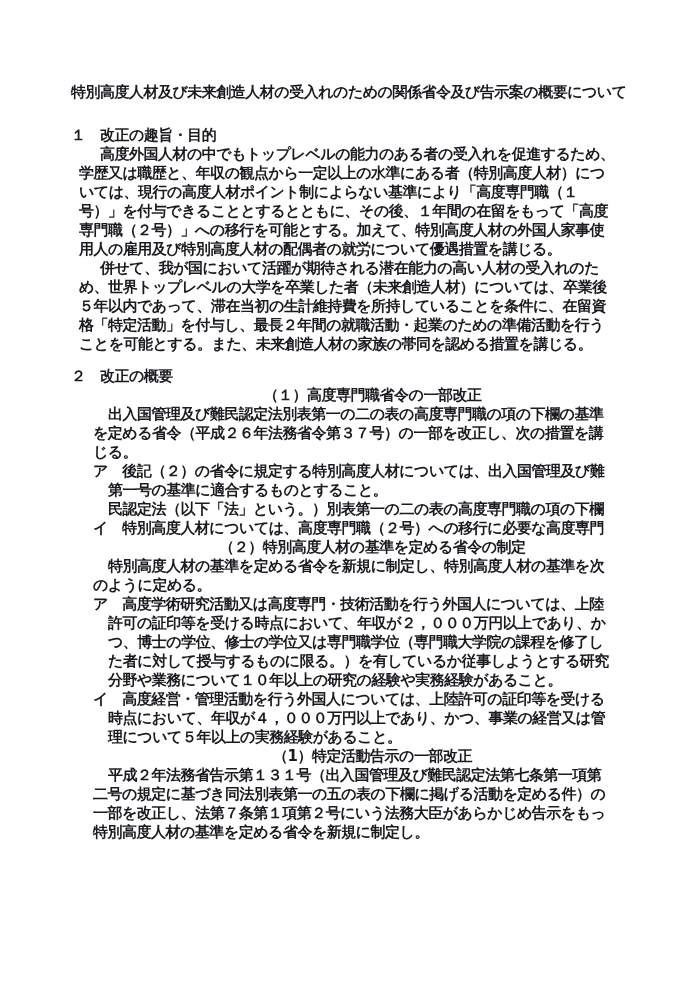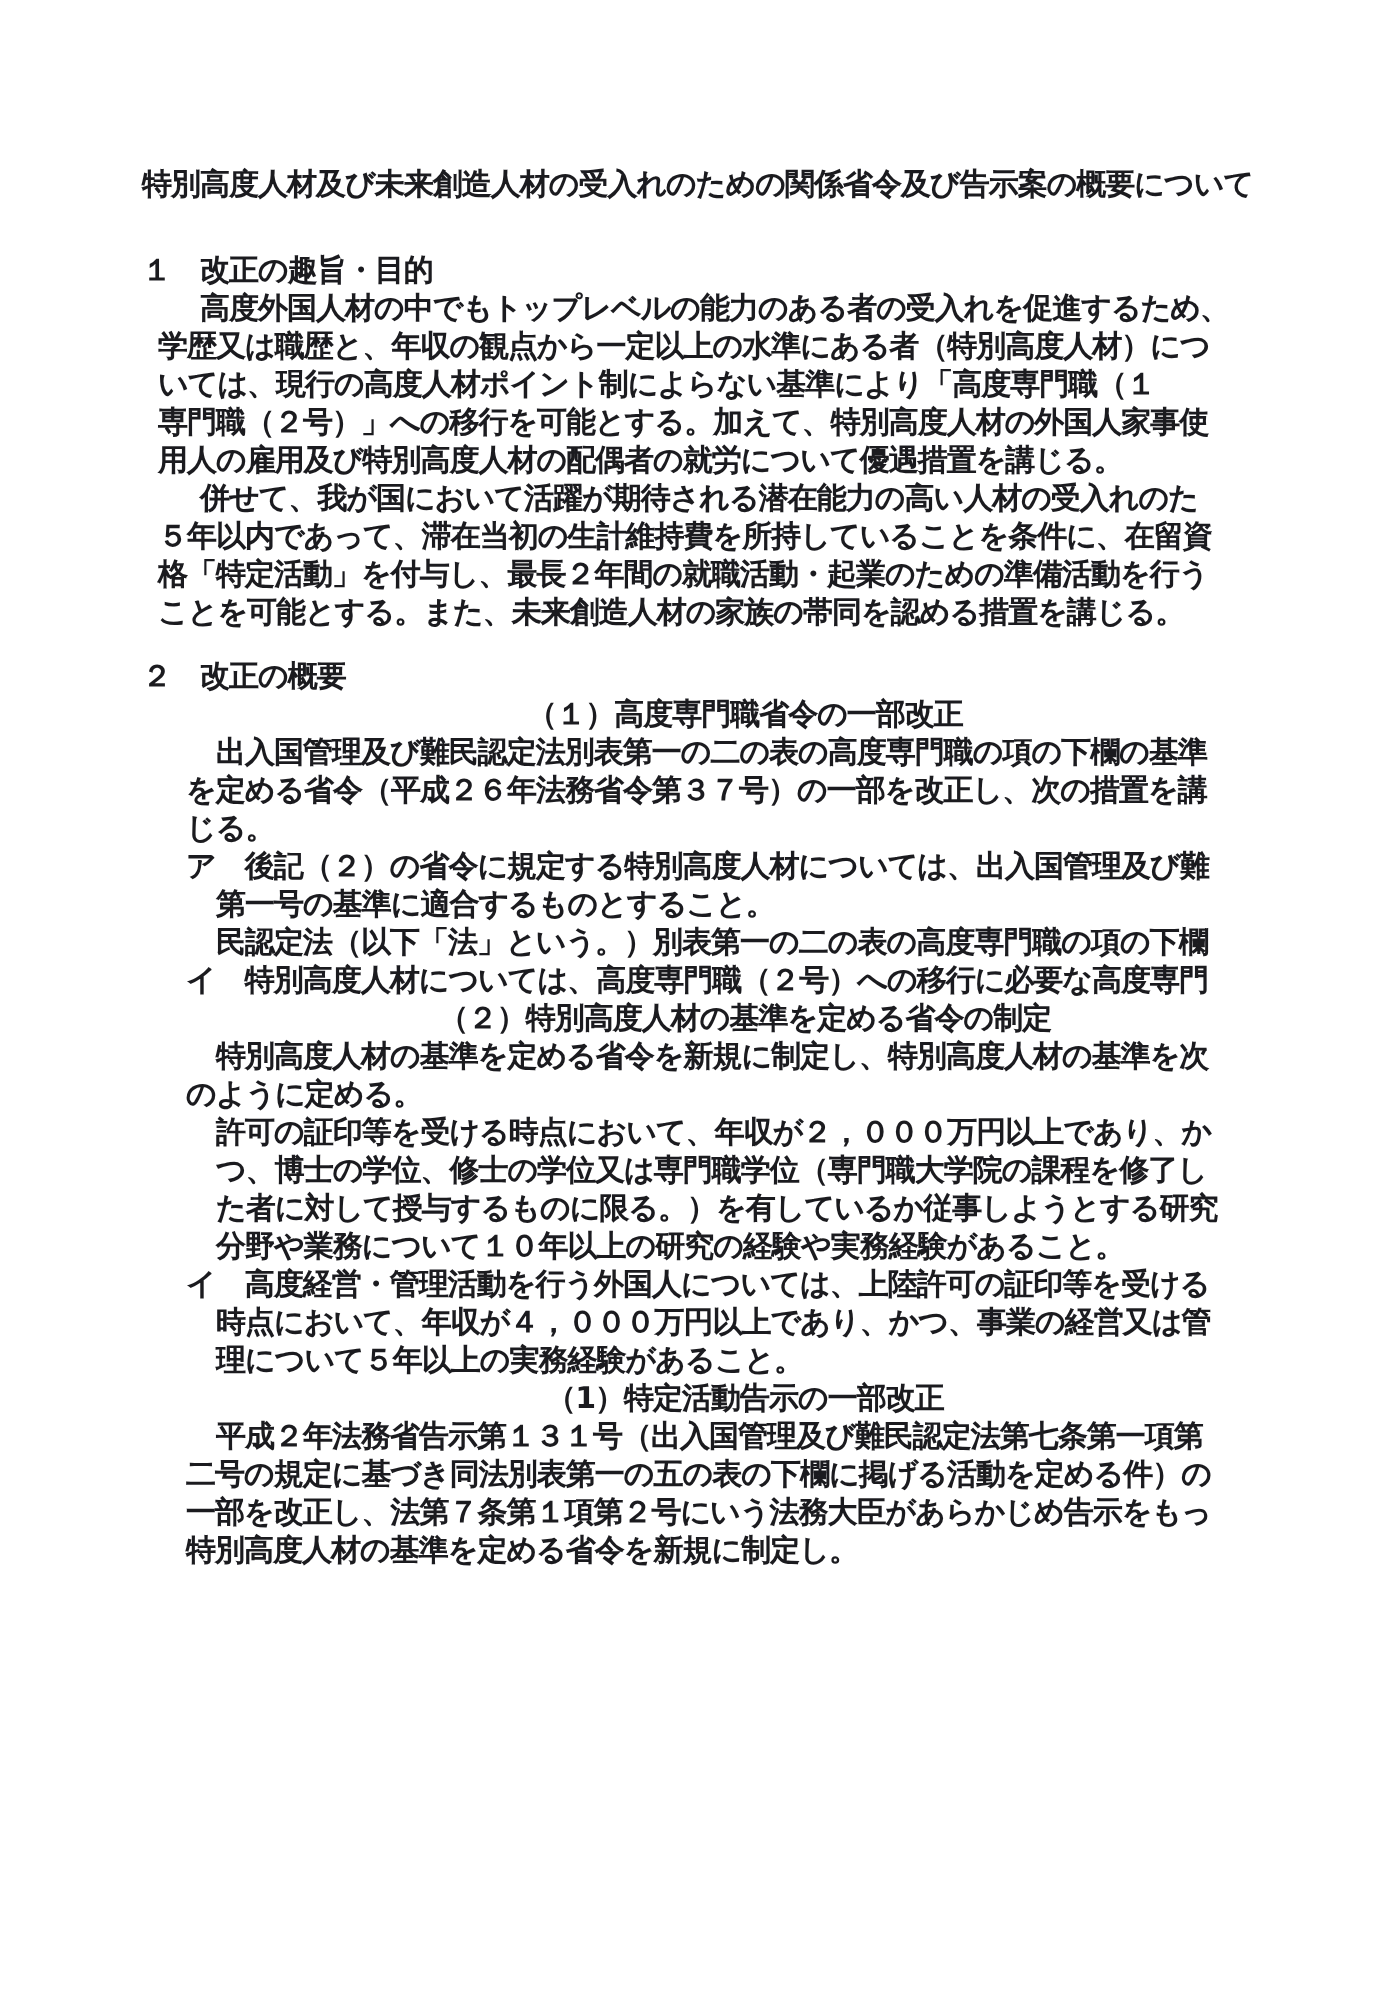--- a/index.html
+++ b/index.html
@@ -48,6 +48,7 @@
       <div class="line pf">高度外国人材の中でもトップレベルの能力のある者の受入れを促進するため、</div>
       <div class="line p">学歴又は職歴と、年収の観点から一定以上の水準にある者（特別高度人材）につ</div>
       <div class="line p">いては、現行の高度人材ポイント制によらない基準により「高度専門職（１</div>
+      <div class="line p">号）」を付与できることとするとともに、その後、１年間の在留をもって「高度</div>
       <div class="line p">専門職（２号）」への移行を可能とする。加えて、特別高度人材の外国人家事使</div>
       <div class="line p">用人の雇用及び特別高度人材の配偶者の就労について優遇措置を講じる。</div>
       <div class="line pf">併せて、我が国において活躍が期待される潜在能力の高い人材の受入れのた</div>

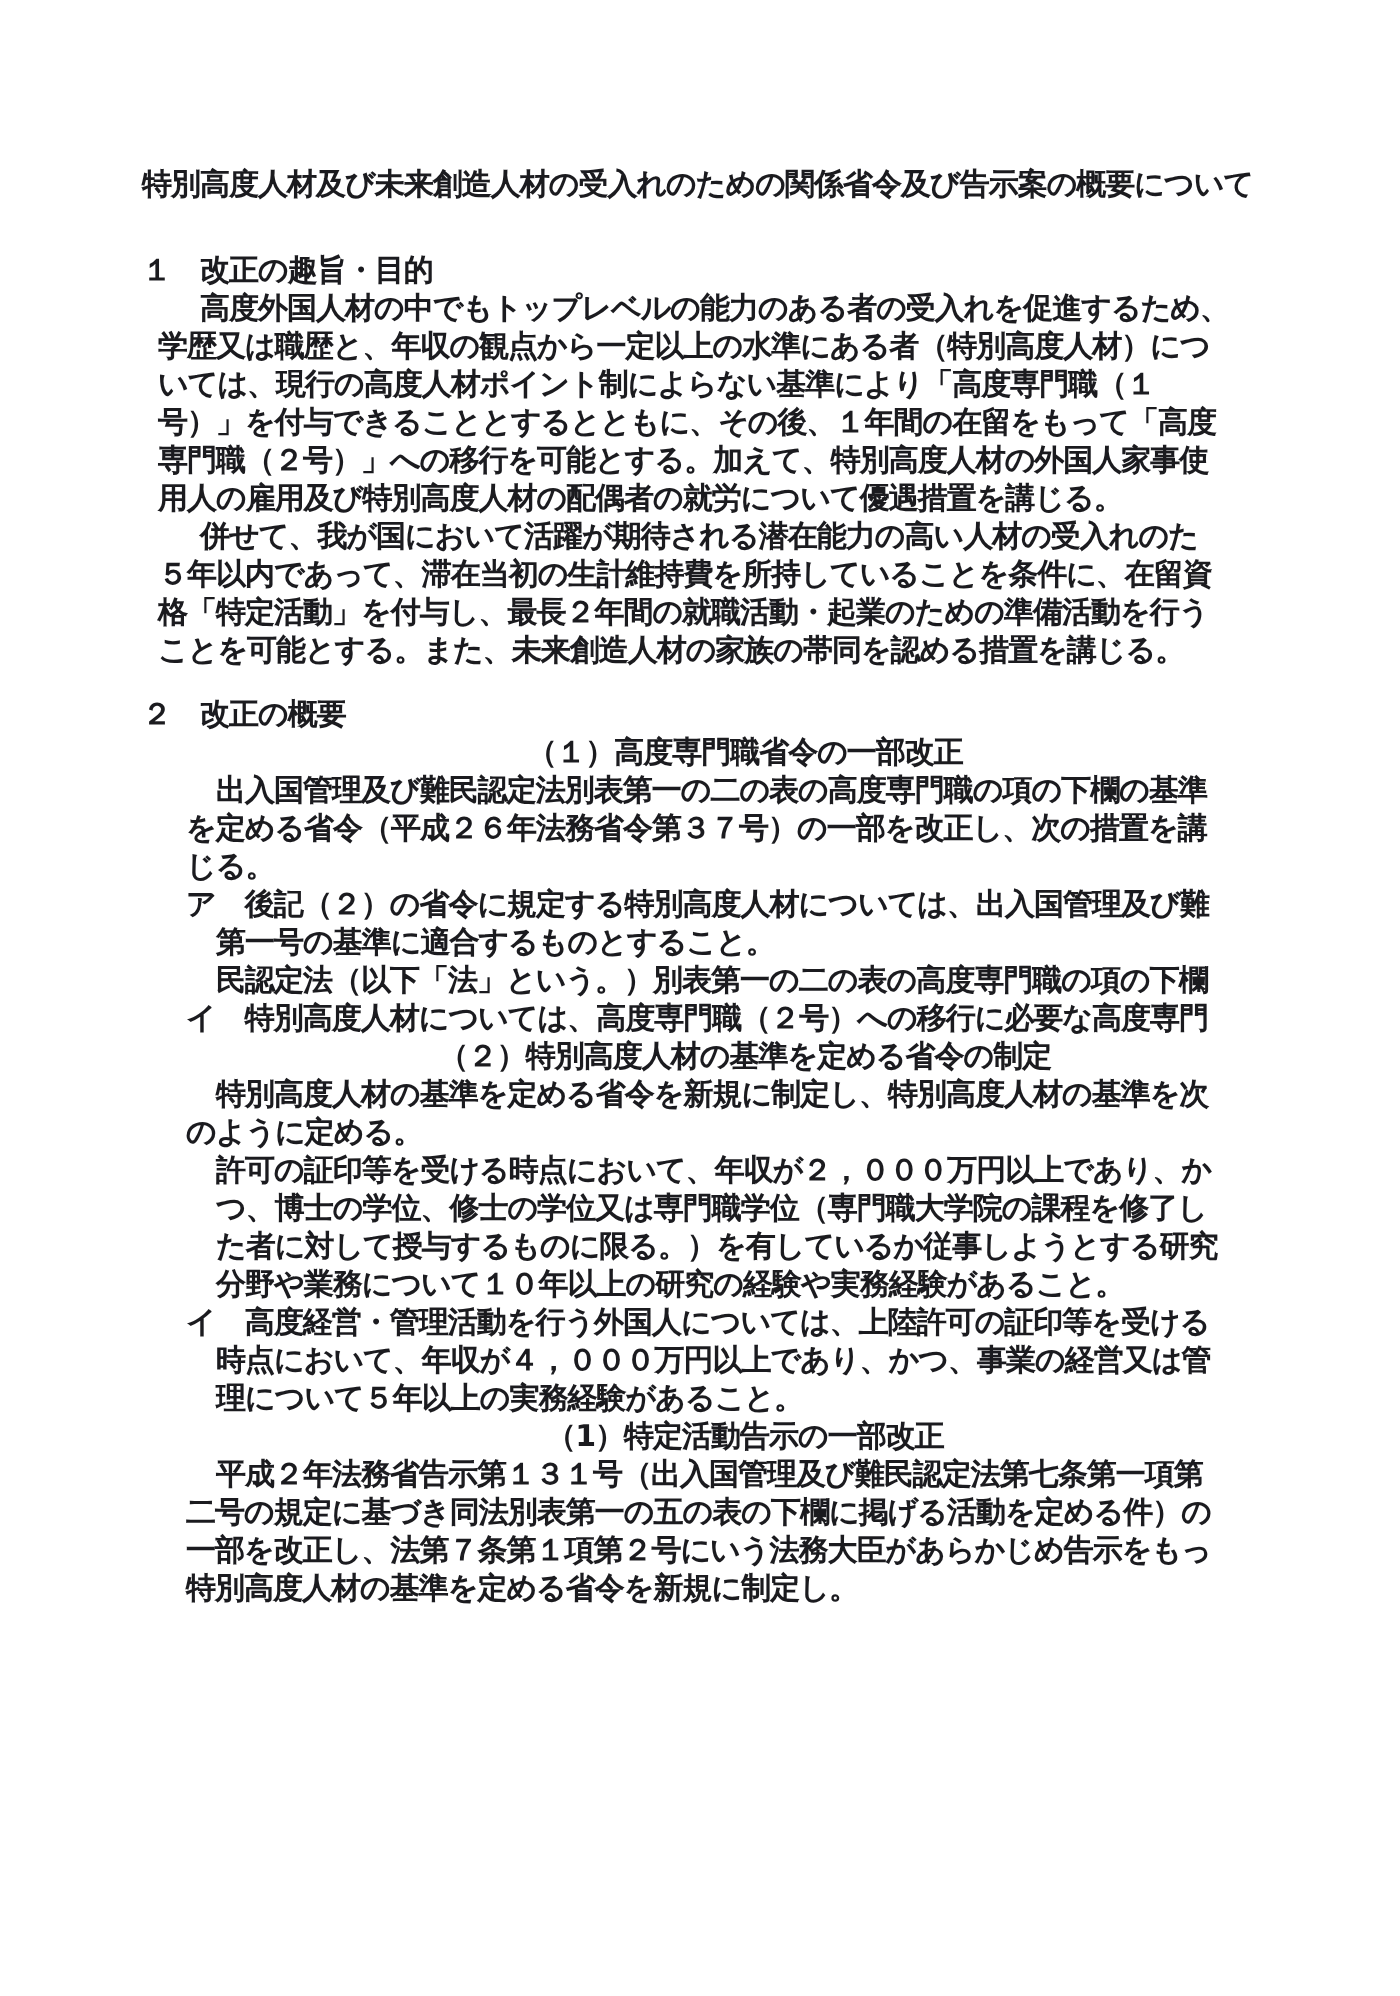--- a/index.html
+++ b/index.html
@@ -52,6 +52,7 @@
       <div class="line p">専門職（２号）」への移行を可能とする。加えて、特別高度人材の外国人家事使</div>
       <div class="line p">用人の雇用及び特別高度人材の配偶者の就労について優遇措置を講じる。</div>
       <div class="line pf">併せて、我が国において活躍が期待される潜在能力の高い人材の受入れのた</div>
+      <div class="line p">め、世界トップレベルの大学を卒業した者（未来創造人材）については、卒業後</div>
       <div class="line p">５年以内であって、滞在当初の生計維持費を所持していることを条件に、在留資</div>
       <div class="line p">格「特定活動」を付与し、最長２年間の就職活動・起業のための準備活動を行う</div>
       <div class="line p">ことを可能とする。また、未来創造人材の家族の帯同を認める措置を講じる。</div>

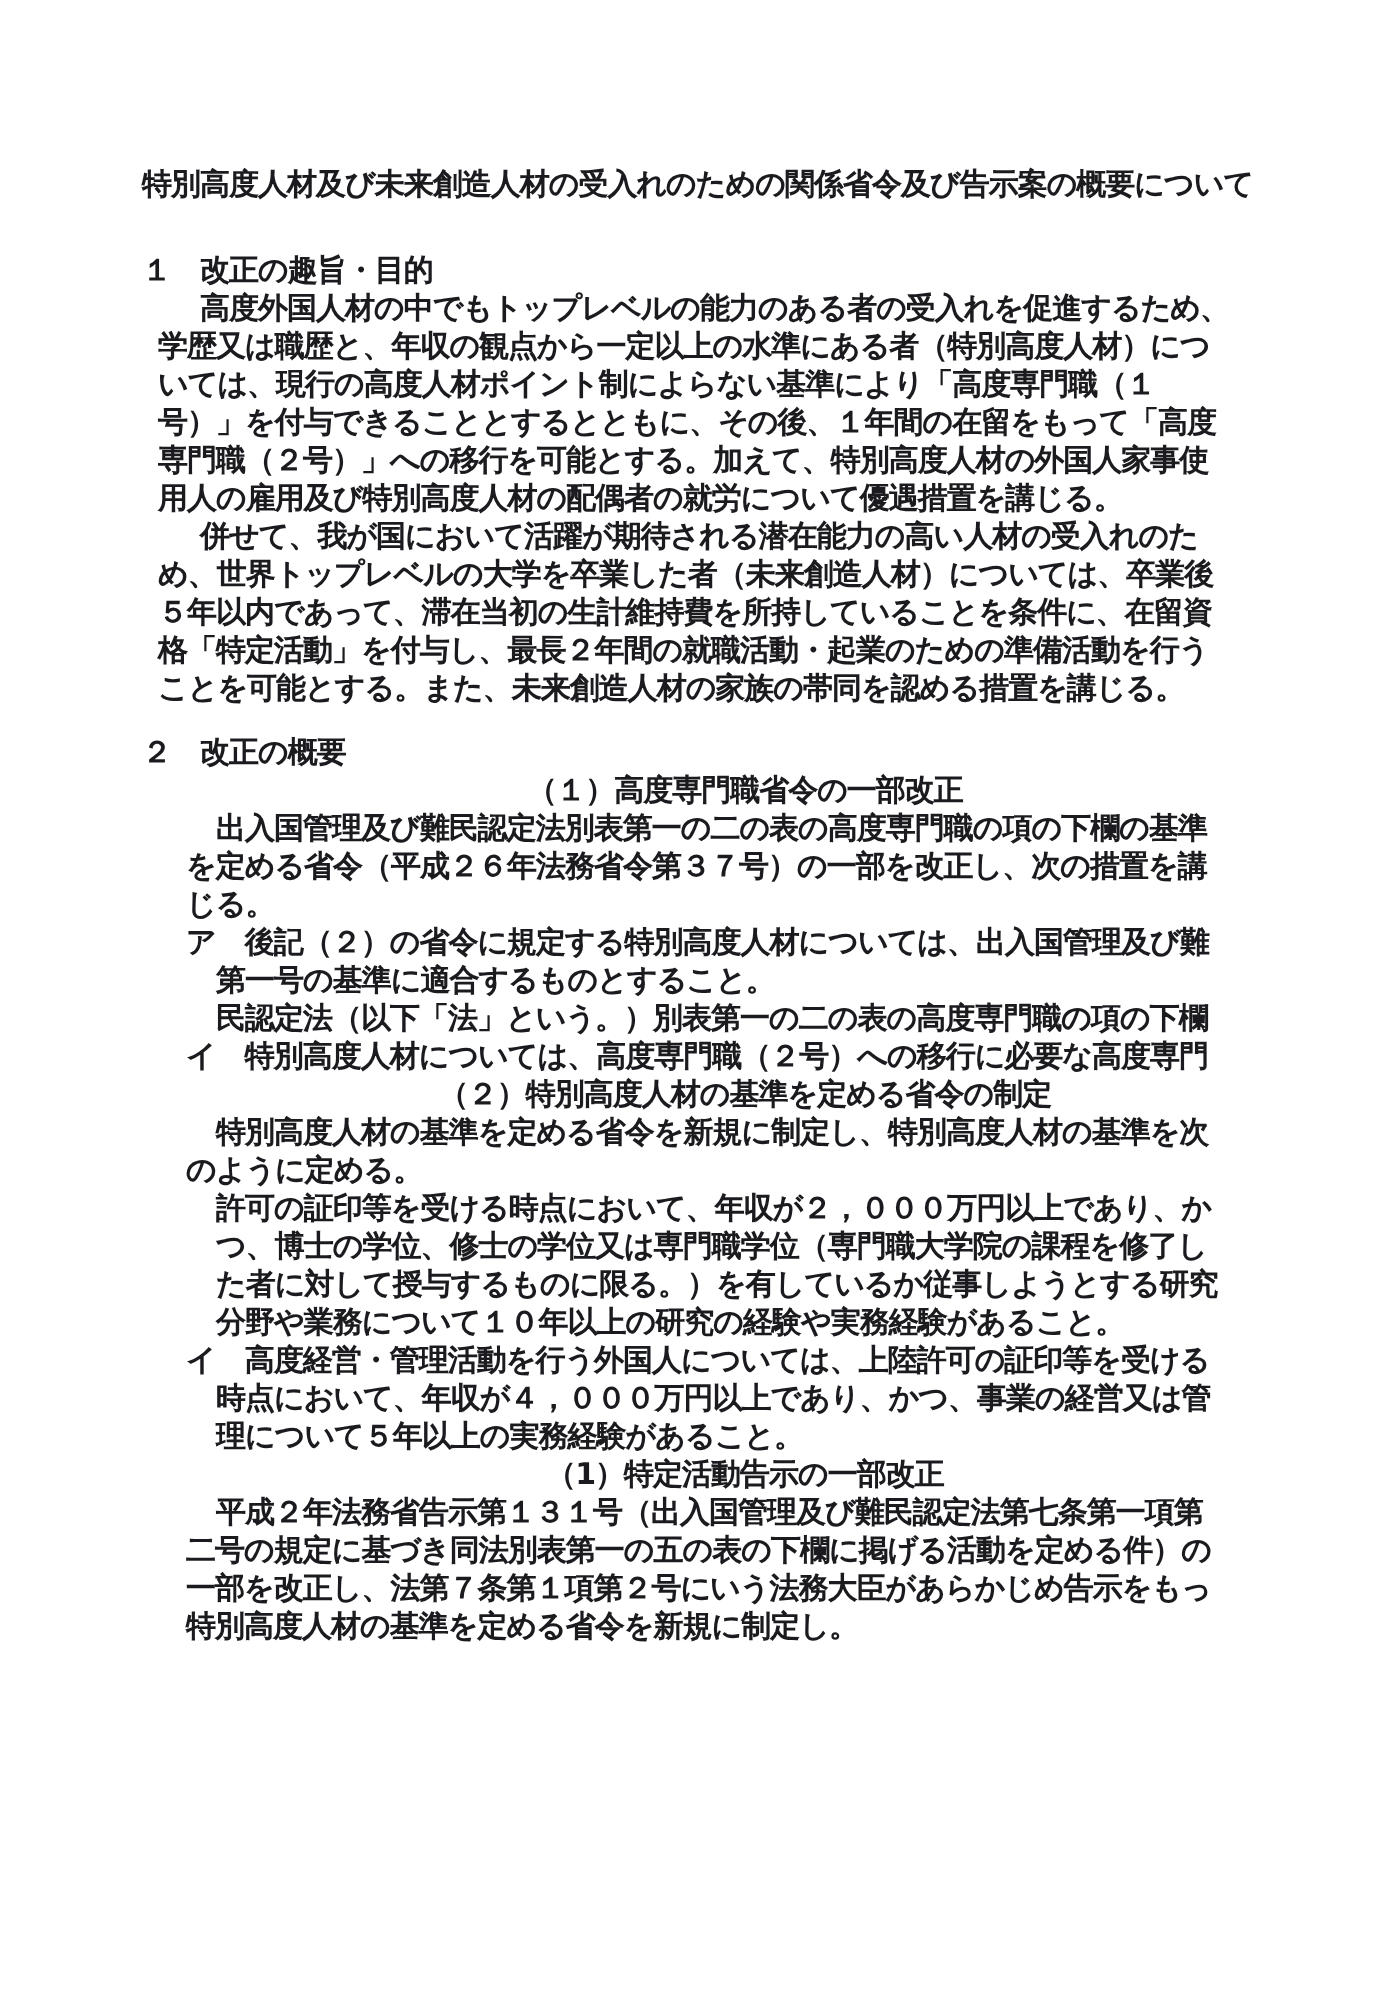--- a/index.html
+++ b/index.html
@@ -68,6 +68,7 @@
       <div class="line pn">（２）特別高度人材の基準を定める省令の制定</div>
       <div class="line pnf">特別高度人材の基準を定める省令を新規に制定し、特別高度人材の基準を次</div>
       <div class="line pnc">のように定める。</div>
+      <div class="line it">ア　高度学術研究活動又は高度専門・技術活動を行う外国人については、上陸</div>
       <div class="line itc">許可の証印等を受ける時点において、年収が２，０００万円以上であり、か</div>
       <div class="line itc">つ、博士の学位、修士の学位又は専門職学位（専門職大学院の課程を修了し</div>
       <div class="line itc">た者に対して授与するものに限る。）を有しているか従事しようとする研究</div>

